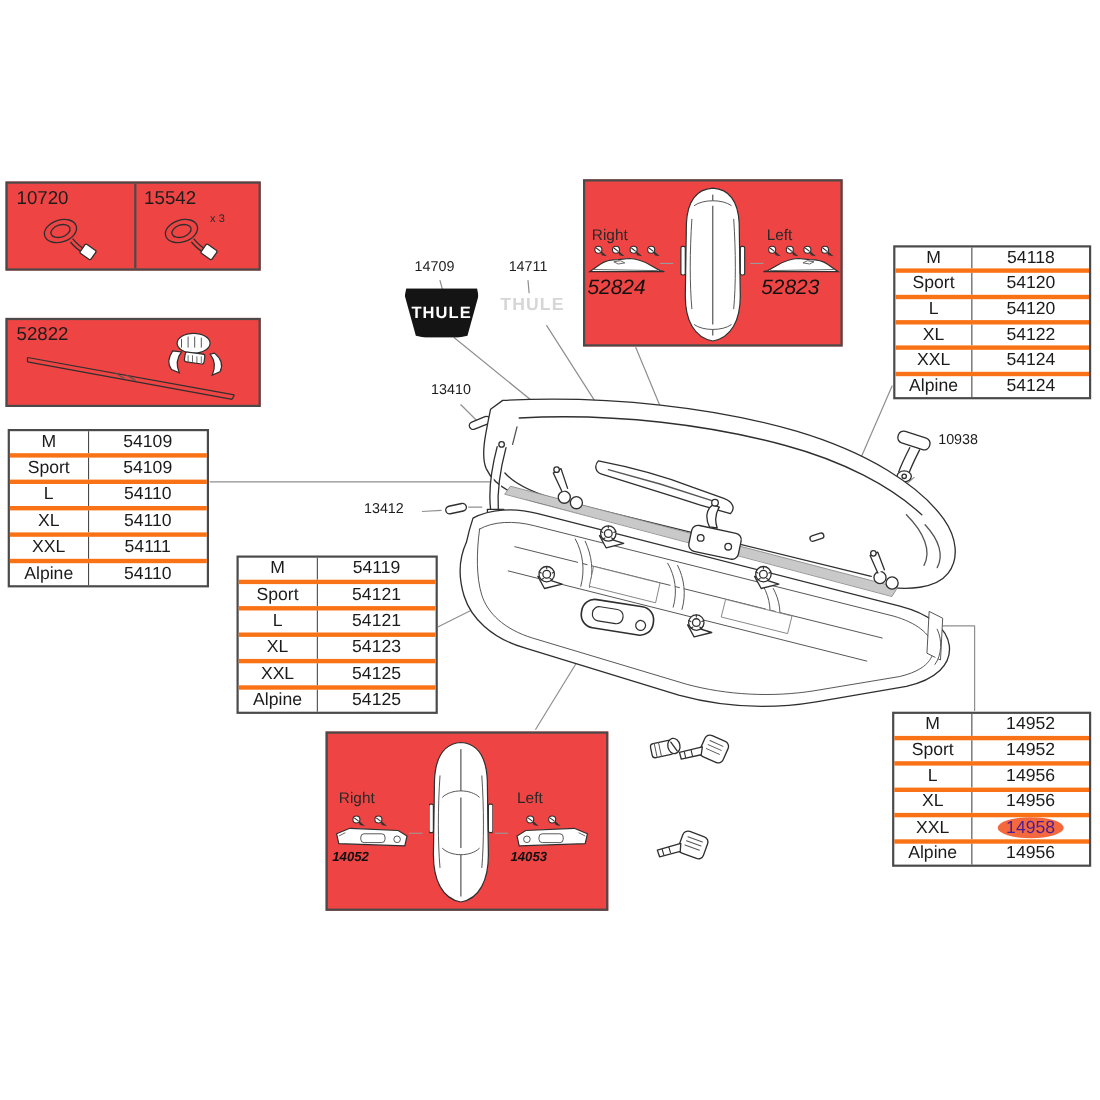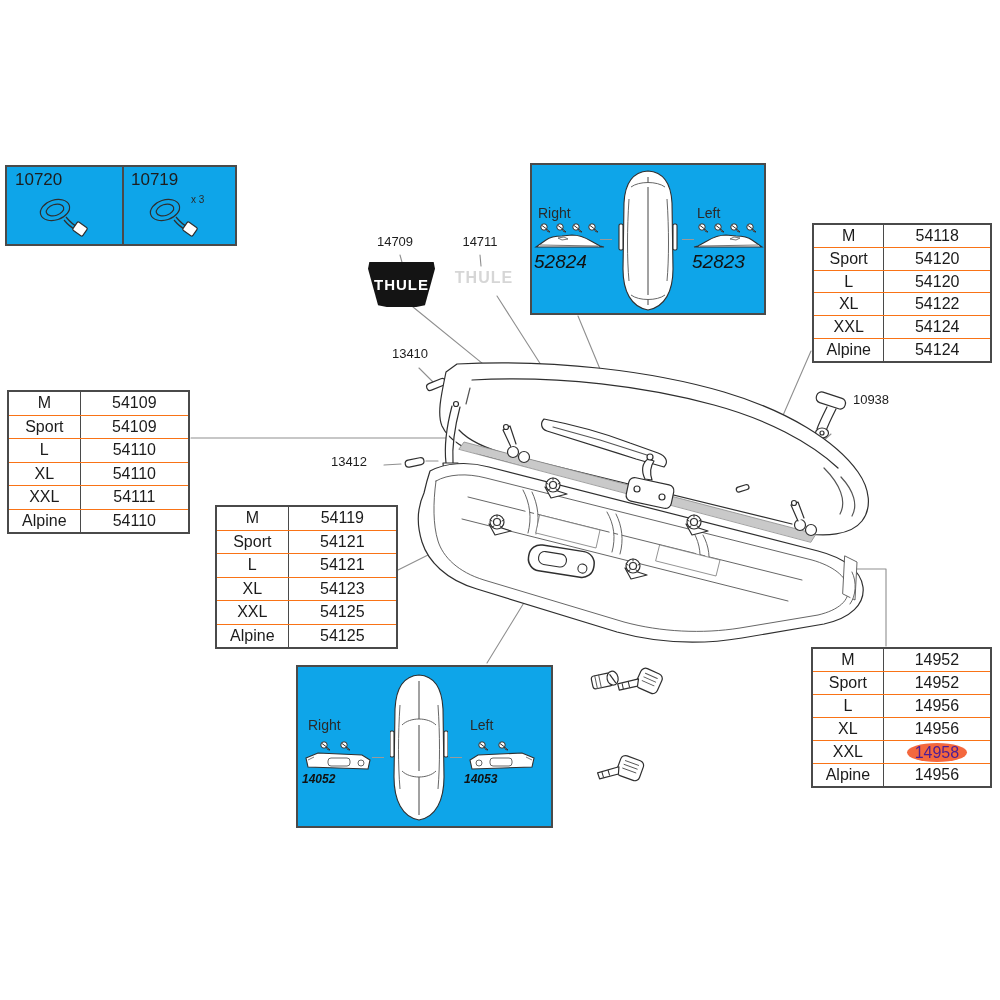--- a/index.html
+++ b/index.html
@@ -8,7 +8,7 @@
   svg{display:block;}
   .art{position:absolute;left:0;top:0;}
   
-  .panel{position:absolute;border:2px solid #4a4a4a;background:#0ea5e9;box-sizing:border-box;}
+  .panel{position:absolute;border:2px solid #4a4a4a;background:#ef4444;box-sizing:border-box;}
   .panel .pid{position:absolute;font-size:17px;color:#1d1d1d;}
   .side-label{position:absolute;font-size:14px;color:#2a2a2a;}
   .part-num{position:absolute;font-size:18px;text-align:left;color:#111;font-style:italic;}

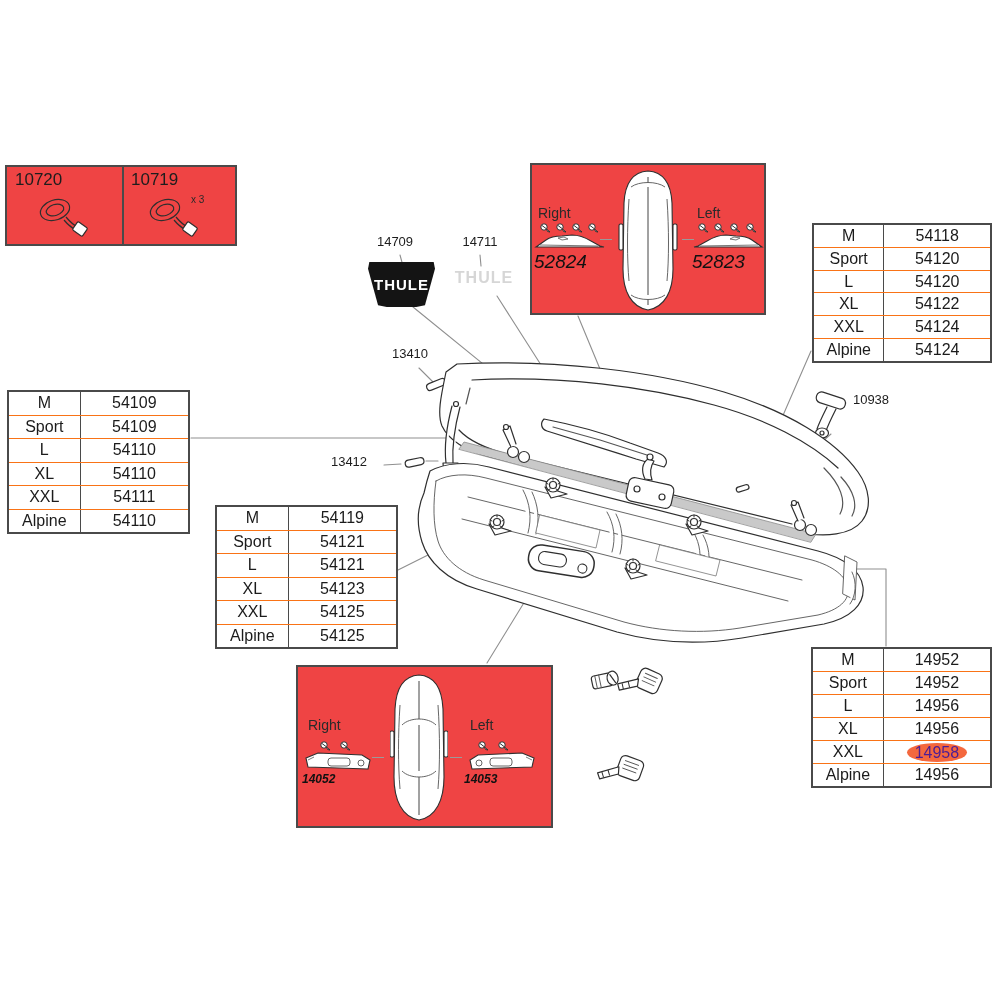--- a/index.html
+++ b/index.html
@@ -198,7 +198,7 @@
   <div class="panel" style="left:5px;top:165px;width:232px;height:81px">
     <div class="divider" style="left:115px"></div>
     <div class="pid" style="left:8px;top:3px">10720</div>
-    <div class="pid" style="left:124px;top:3px">10719</div>
+    <div class="pid" style="left:124px;top:3px">15542</div>
     <div class="qty" style="left:184px;top:27px">x 3</div>
     <svg style="position:absolute;left:24px;top:26px" width="62" height="48" viewBox="0 0 62 48" fill="none" stroke="#2f2f2f" stroke-width="1.2">
       <ellipse cx="24" cy="17" rx="15" ry="10" transform="rotate(-18 24 17)"></ellipse>

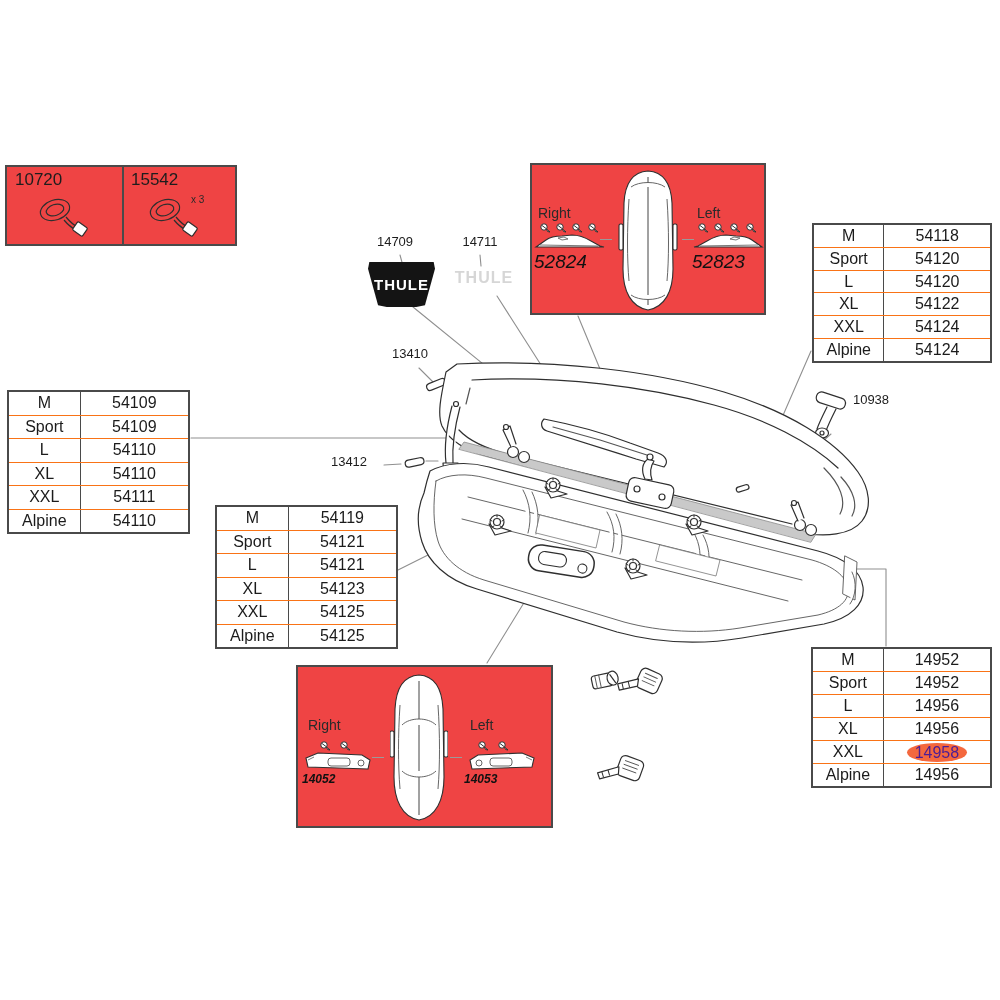--- a/index.html
+++ b/index.html
@@ -19,7 +19,7 @@
   
   .ptable{position:absolute;border:2px solid #4a4a4a;background:#fff;display:flex;flex-direction:column;
           box-sizing:border-box;font-size:16px;}
-  .trow{flex:1;display:flex;border-top:1px solid #f97316;}
+  .trow{flex:1;display:flex;border-top:4px solid #f97316;}
   .trow:first-child{border-top:none;}
   .tcell{display:flex;align-items:center;justify-content:center;color:#1b1b1b;}
   .tsize{width:40%;border-right:1px solid #4a4a4a;box-sizing:border-box;}

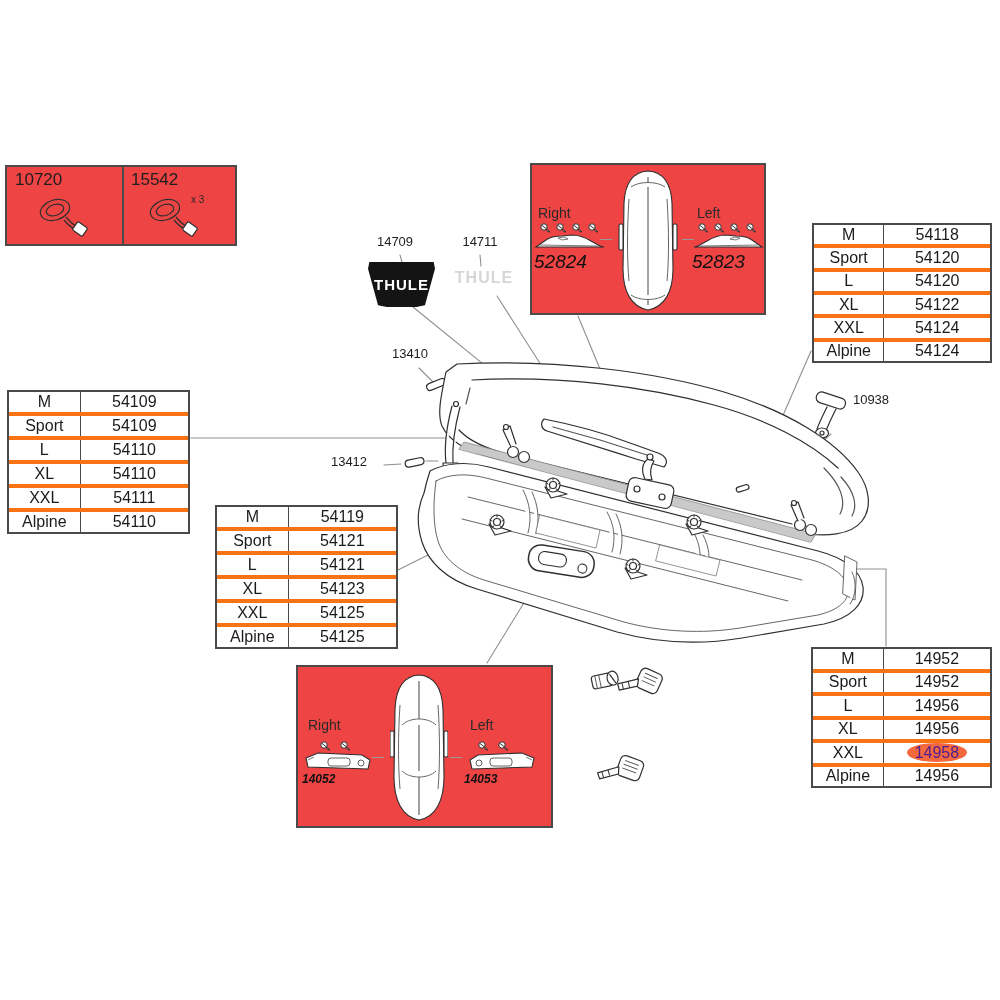--- a/index.html
+++ b/index.html
@@ -216,6 +216,21 @@
     </svg>
   </div>
 
+  <div class="panel" style="left:5px;top:289px;width:232px;height:81px">
+    <div class="pid" style="left:8px;top:3px">52822</div>
+    <svg style="position:absolute;left:6px;top:8px" width="220" height="70" viewBox="0 0 220 70" fill="none" stroke="#2f2f2f" stroke-width="1.1">
+      <path d="M12,26 L200,60"></path>
+      <path d="M12,30 L198,64"></path>
+      <path d="M12,26 L12,30 M200,60 L198,64"></path>
+      <path d="M92,40 l8,5 M102,42 l8,5" stroke="#555"></path>
+      <ellipse cx="163" cy="13" rx="15" ry="9" fill="#fff"></ellipse>
+      <path d="M152,9 l0,8 M158,7 l0,10 M164,7 l0,10 M170,8 l0,9" stroke="#555" stroke-width="0.9"></path>
+      <path d="M144,20 C140,26 139,32 143,37 L150,40 C147,33 148,26 152,21 Z" fill="#fff"></path>
+      <path d="M182,22 C188,27 190,33 187,39 L180,42 C183,35 182,28 178,23 Z" fill="#fff"></path>
+      <rect x="155" y="22" width="18" height="9" rx="2" transform="rotate(8 164 26)" fill="#fff"></rect>
+      <path d="M158,24 l0,6 M162,24 l0,6 M166,25 l0,6 M170,25 l0,6" stroke="#555" stroke-width="0.8"></path>
+    </svg>
+  </div>
 
   <div class="panel" style="left:530px;top:163px;width:236px;height:152px">
     <div class="side-label" style="left:6px;top:40px">Right</div>

